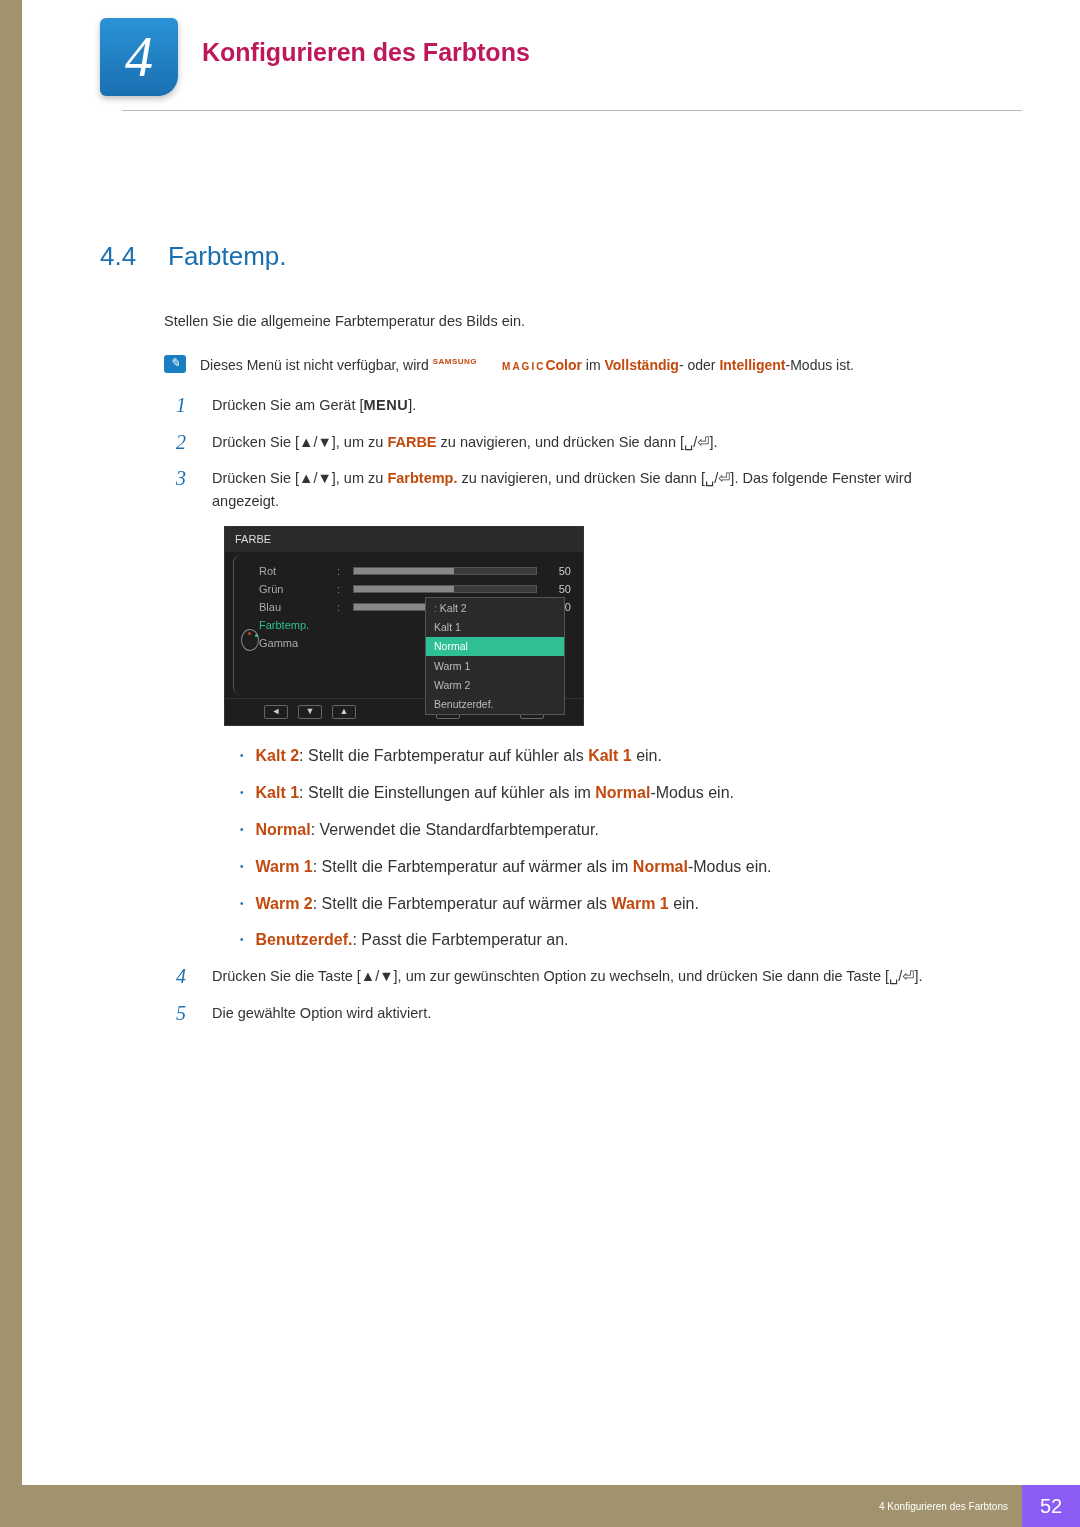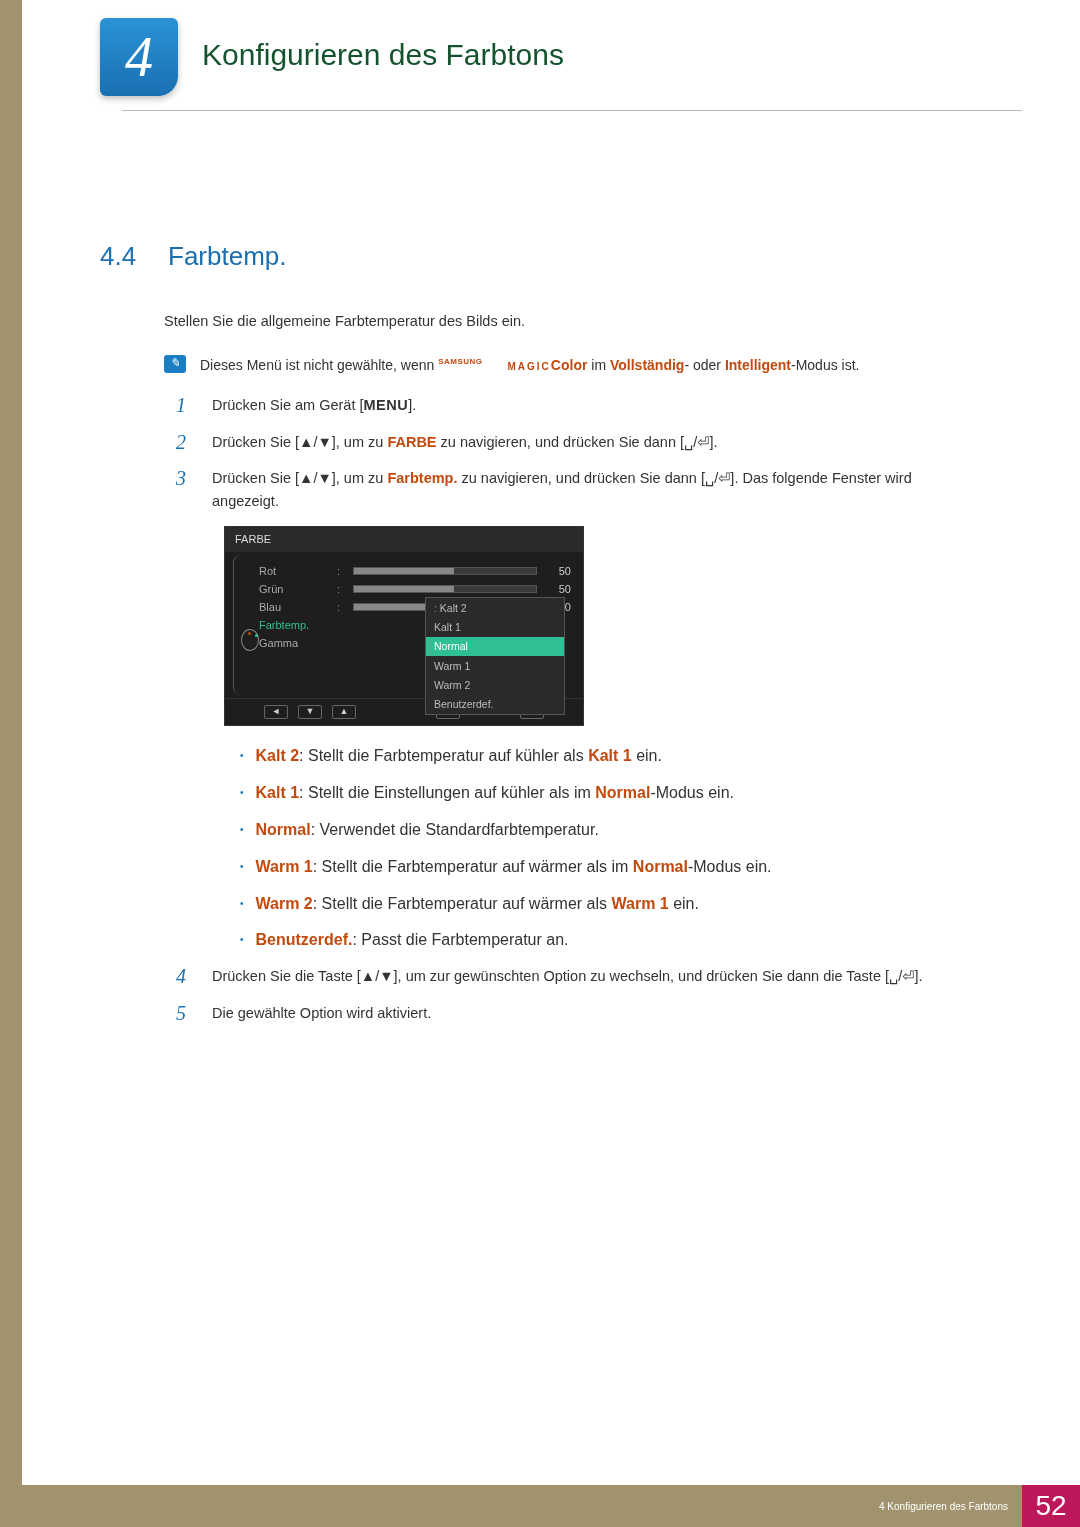--- a/index.html
+++ b/index.html
@@ -38,9 +38,9 @@
   .chapter-title {
     position: absolute;
     left: 180px; top: 38px;
-    font-size: 30px;
-    color: #14532d;
-    font-weight: 400;
+    font-size: 25px;
+    color: #be185d;
+    font-weight: 700;
   }
   .header-rule {
     position: absolute;

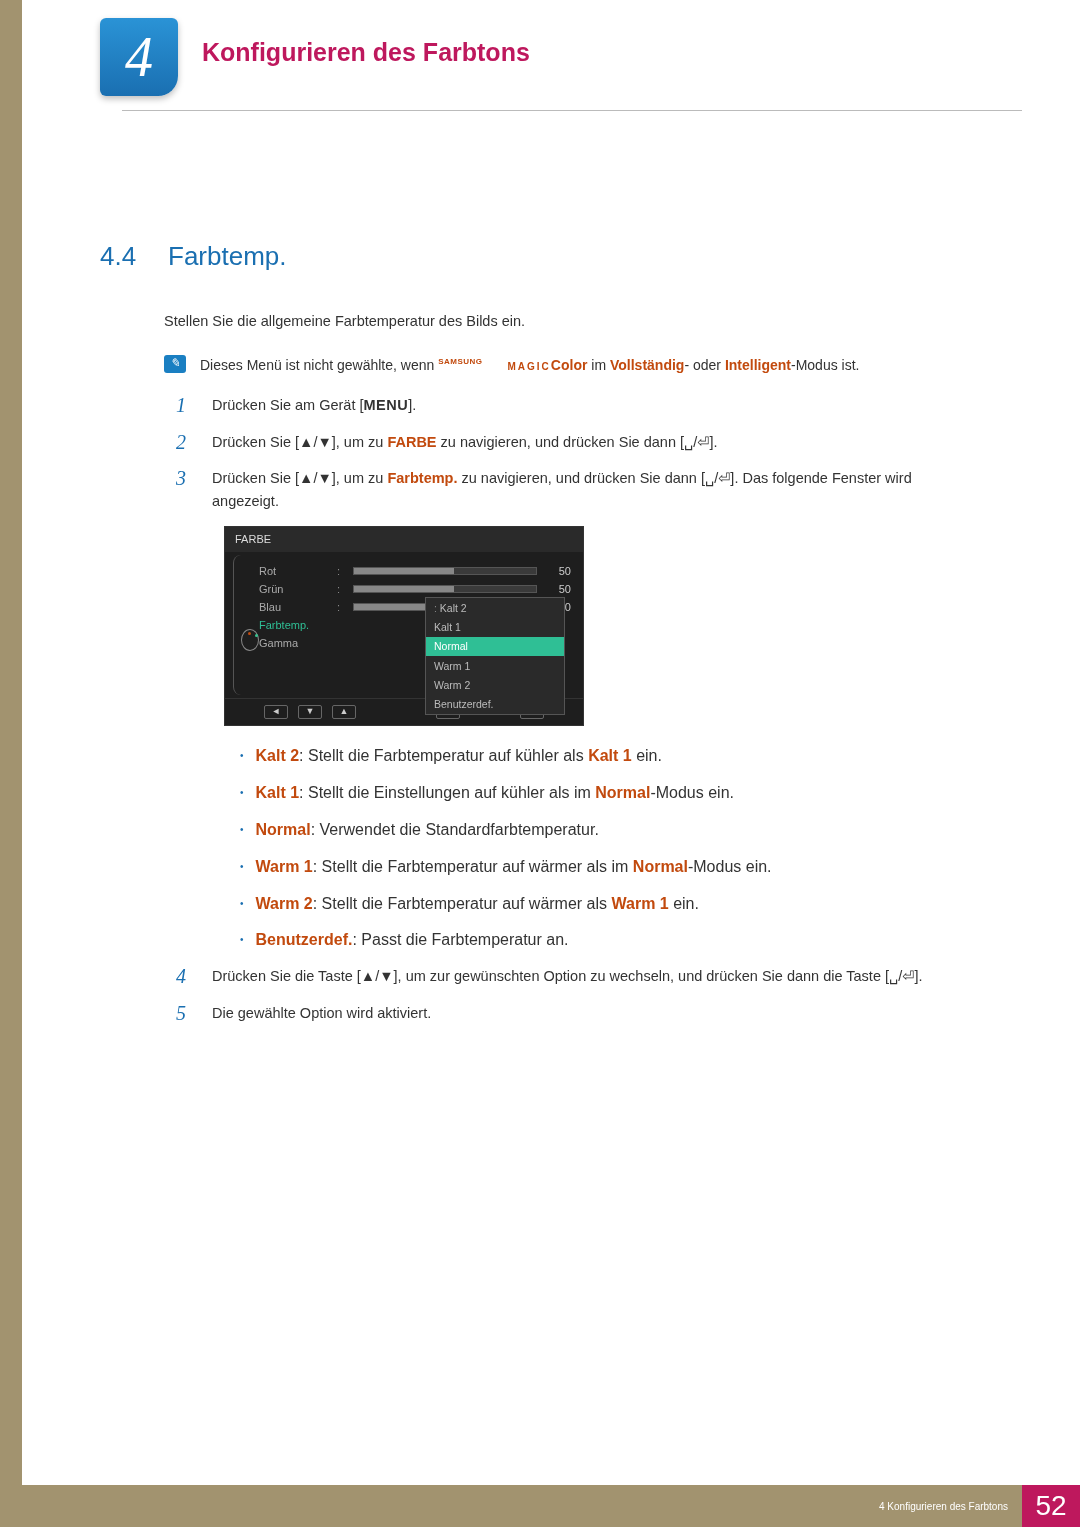--- a/index.html
+++ b/index.html
@@ -163,7 +163,7 @@
   <div class="note-row">
     <div class="note-icon">✎</div>
     <div class="note-text">
-      <span>Dieses Menü ist nicht gewählte, wenn </span><span class="magic-top">SAMSUNG</span><span class="magic-bot">MAGIC</span><span class="orange">Color</span><span> im </span><span class="orange">Vollständig</span><span>- oder </span><span class="orange">Intelligent</span><span>-Modus ist.</span>
+      <span>Dieses Menü ist nicht verfügbar, wird </span><span class="magic-top">SAMSUNG</span><span class="magic-bot">MAGIC</span><span class="orange">Color</span><span> im </span><span class="orange">Vollständig</span><span>- oder </span><span class="orange">Intelligent</span><span>-Modus ist.</span>
     </div>
   </div>
 

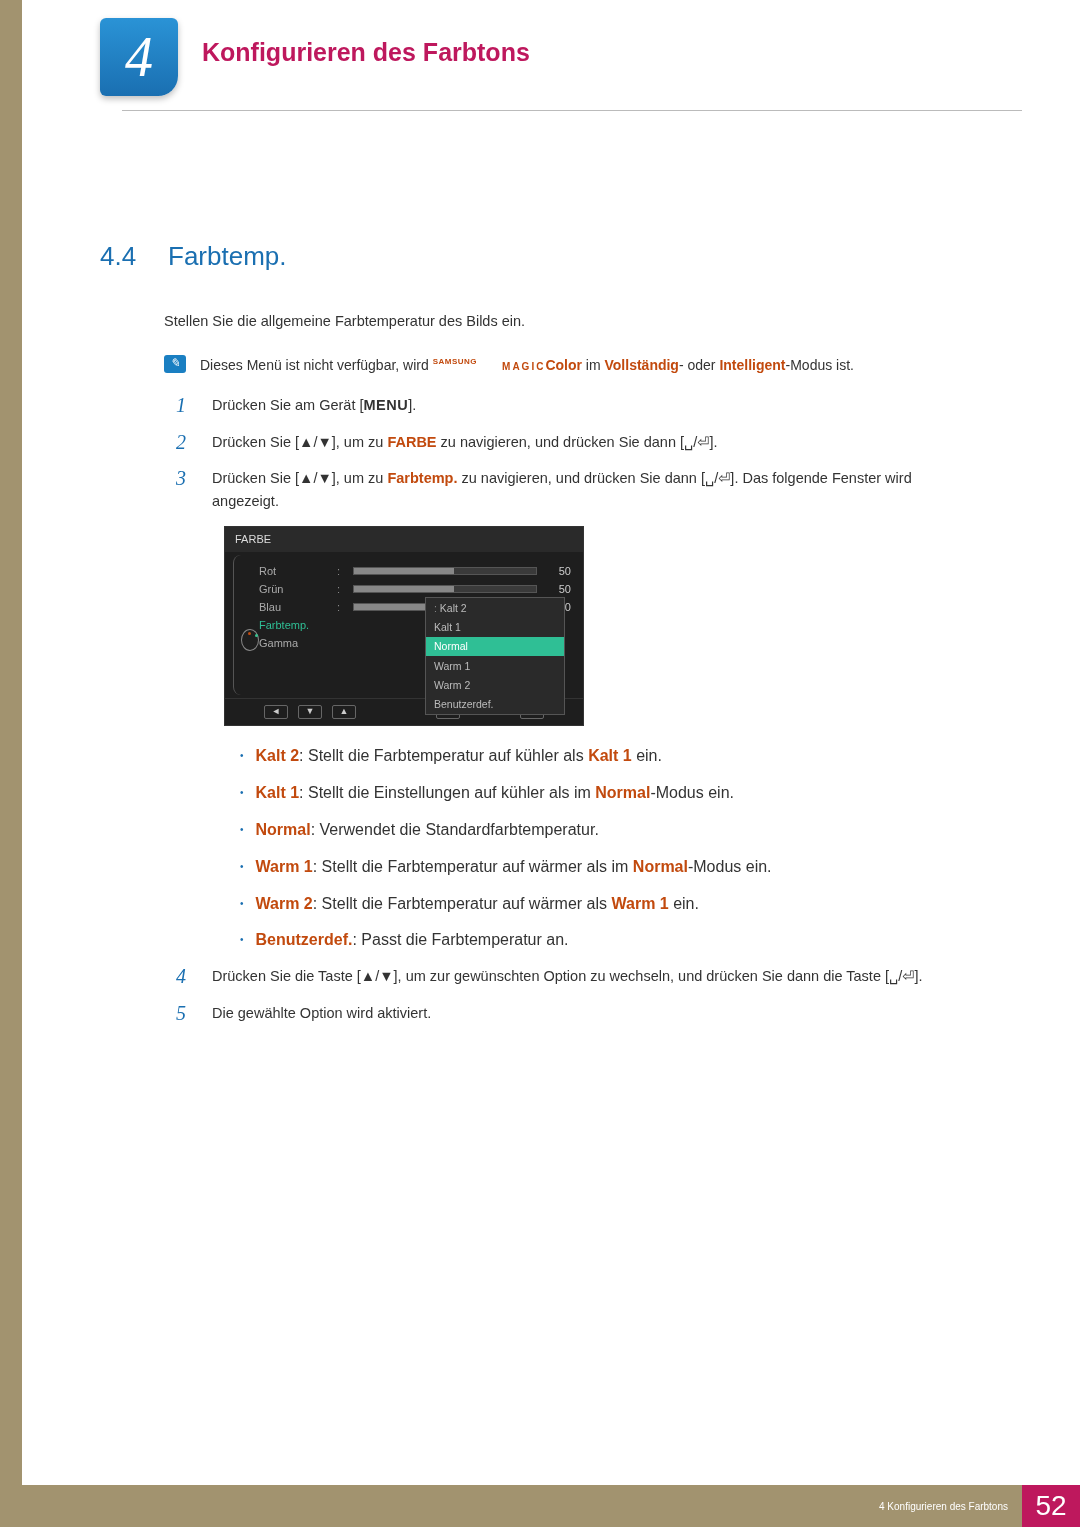--- a/index.html
+++ b/index.html
@@ -134,7 +134,7 @@
   }
   .footer-text { color: #fff; font-size: 10px; margin-right: 0; }
   .footer-page {
-    background: #be185d; color: #fff; font-size: 28px;
+    background: #8b5cf6; color: #fff; font-size: 20px;
     width: 58px; height: 42px; display: flex; align-items: center; justify-content: center;
     margin-left: 14px;
   }

